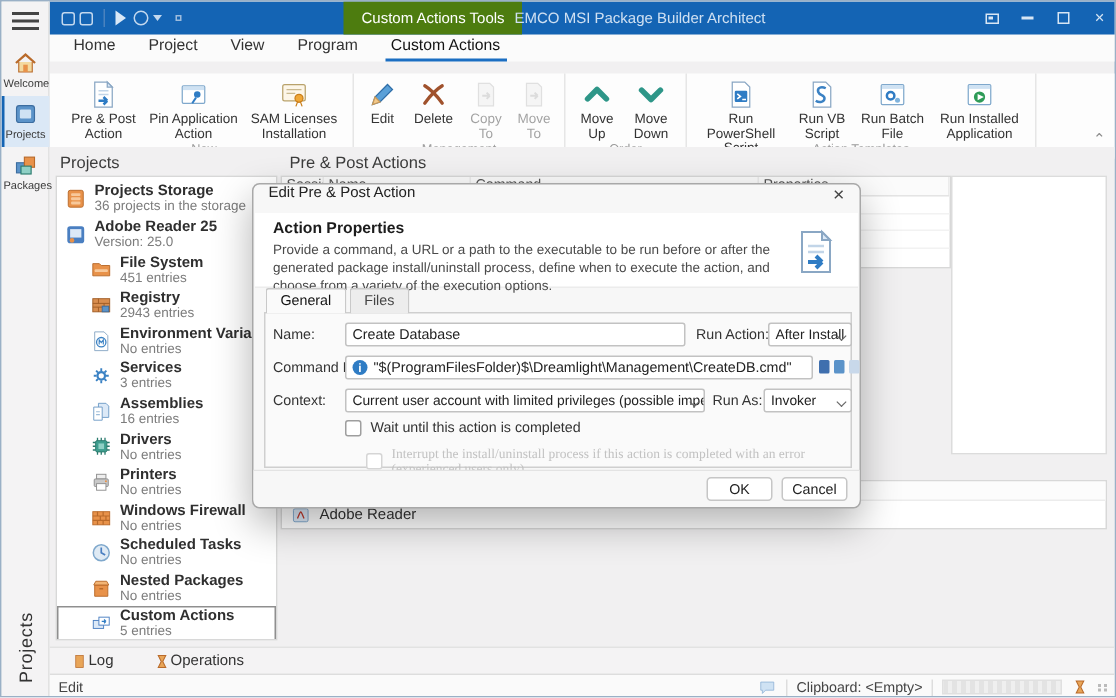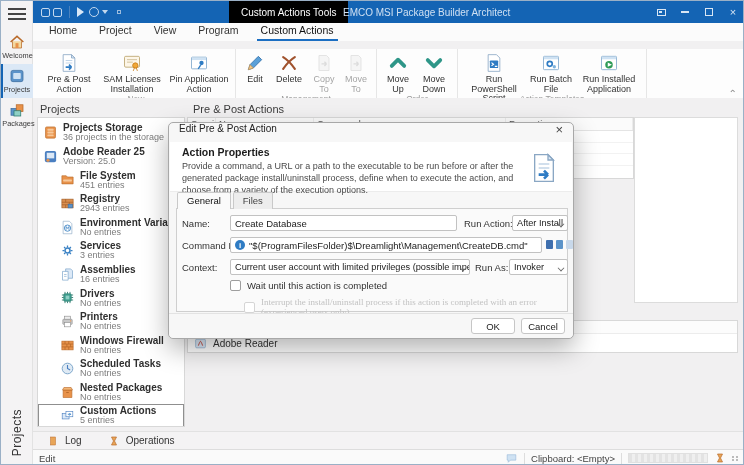--- a/index.html
+++ b/index.html
@@ -29,7 +29,7 @@
   .qat .globe { width:10px; height:10px; border:1.4px solid #c3d8ee; border-radius:50%; }
   .qat .caret { width:0; height:0; border-top:4px solid #c3d8ee; border-left:3.5px solid transparent; border-right:3.5px solid transparent; margin-left:-2px; }
   .qat .dot { width:4px; height:4px; border:1px solid #9dbcdd; margin-left:4px; }
-  .ctx-chip { position:absolute; left:196px; top:0; height:22px; padding:0 12px; background:#000000; color:#fff; font-size:10px; display:flex; align-items:center; }
+  .ctx-chip { position:absolute; left:196px; top:0; height:22px; padding:0 12px; background:#4d7c0f; color:#fff; font-size:10px; display:flex; align-items:center; }
   .win-title { position:absolute; left:310px; top:0; height:22px; display:flex; align-items:center; color:#cfe0f2; font-size:10px; }
   .win-ctrls { position:absolute; right:0; top:0; height:22px; display:flex; align-items:center; }
   .wbtn { width:24px; height:22px; display:flex; align-items:center; justify-content:center; color:#d8e6f4; font-size:11px; cursor:pointer; }

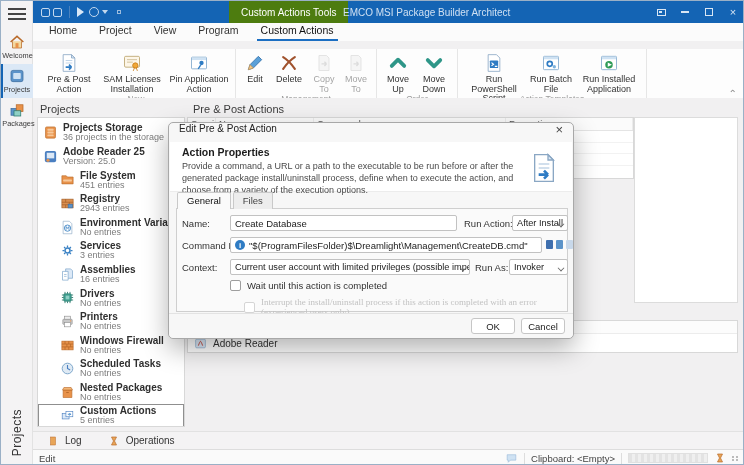--- a/index.html
+++ b/index.html
@@ -347,17 +347,17 @@
           </svg>
         <span class="blabel">Pre &amp; Post Action</span>
       </div>
+      <div class="rbtn" style="width:64px">
+        <svg class="bic">
+            <use href="#s-pinwin"></use>
+          </svg>
+        <span class="blabel">Pin Application Action</span>
+      </div>
       <div class="rbtn" style="width:70px">
         <svg class="bic">
             <use href="#s-cert"></use>
           </svg>
         <span class="blabel">SAM Licenses Installation</span>
-      </div>
-      <div class="rbtn" style="width:64px">
-        <svg class="bic">
-            <use href="#s-pinwin"></use>
-          </svg>
-        <span class="blabel">Pin Application Action</span>
       </div>
       <span class="rgroup-label">New</span>
     </div>

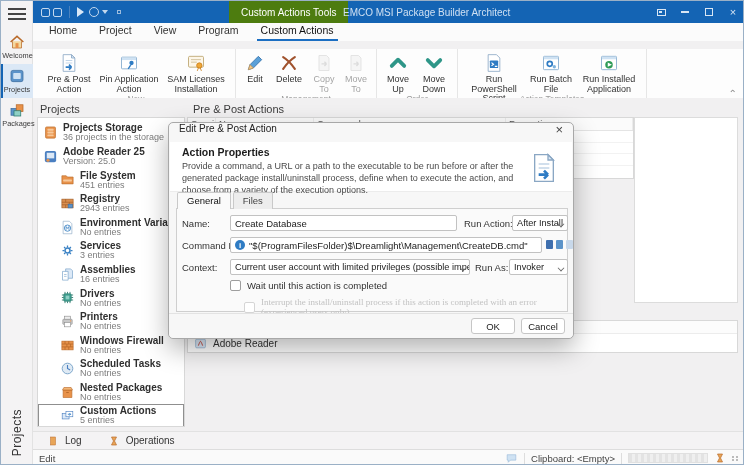--- a/index.html
+++ b/index.html
@@ -410,6 +410,12 @@
           </svg>
         <span class="blabel">Run PowerShell Script</span>
       </div>
+      <div class="rbtn" style="width:44px">
+        <svg class="bic">
+            <use href="#s-vbs"></use>
+          </svg>
+        <span class="blabel">Run VB Script</span>
+      </div>
       <div class="rbtn" style="width:50px">
         <svg class="bic">
             <use href="#s-bat"></use>

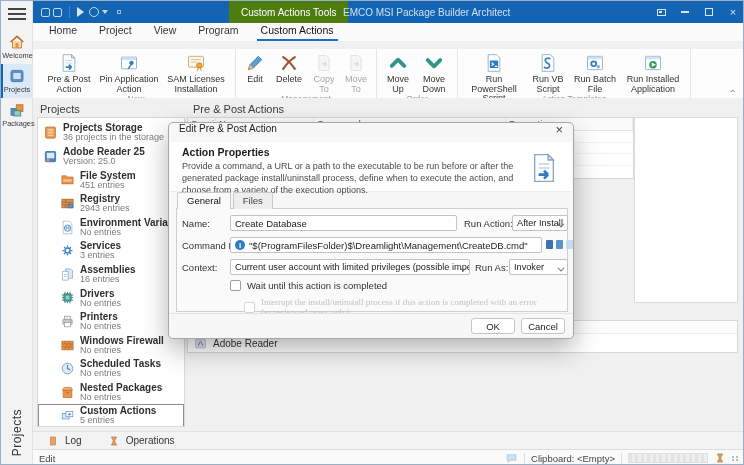--- a/index.html
+++ b/index.html
@@ -81,7 +81,7 @@
 
   
   .bottom-tabs { position:absolute; left:32px; top:430px; width:712px; height:18px; background:#f4f3f4; border-top:1px solid #e2e2e2; display:flex; align-items:center; gap:26px; padding-left:14px; }
-  .btab { display:flex; align-items:center; gap:6px; cursor:pointer; }
+  .btab { display:flex; align-items:center; cursor:pointer; }
   .btab .bic2 { width:12px; height:12px; }
   .btab span { font-size:10px; color:#333; }
   .statusbar { position:absolute; left:32px; top:448px; width:712px; height:17px; background:#fafafa; border-top:1px solid #ddd; display:flex; align-items:center; font-size:9.5px; color:#444; }

